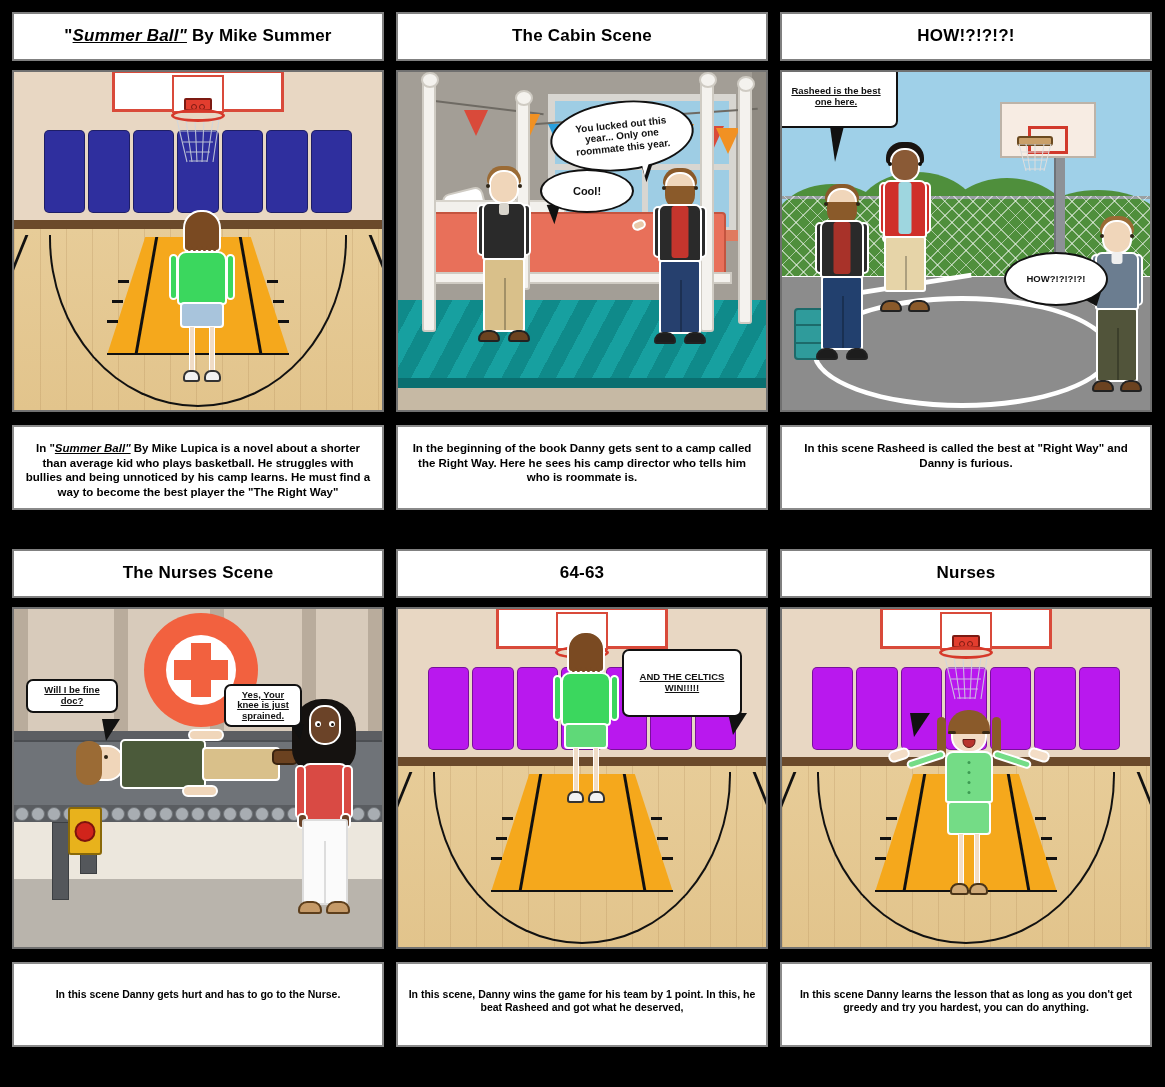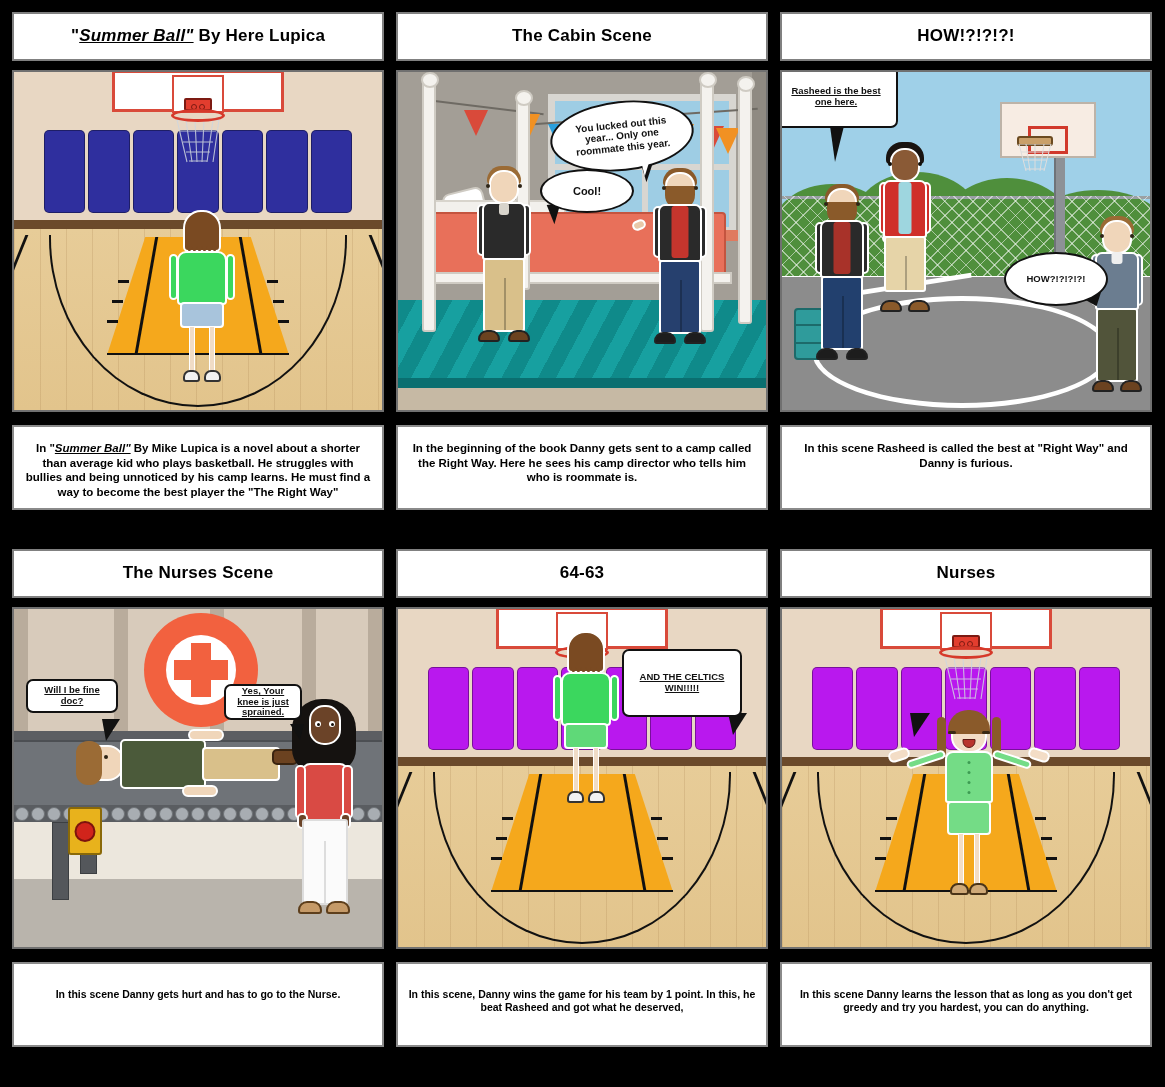--- a/index.html
+++ b/index.html
@@ -313,7 +313,7 @@
     <div class="cell c0">
       <div class="title-box">
         <div class="title-text">
-          <span>"</span><span class="it">Summer Ball"</span><span> By Here Lupica</span>
+          <span>"</span><span class="it">Summer Ball"</span><span> By Mike Summer</span>
         </div>
       </div>
 

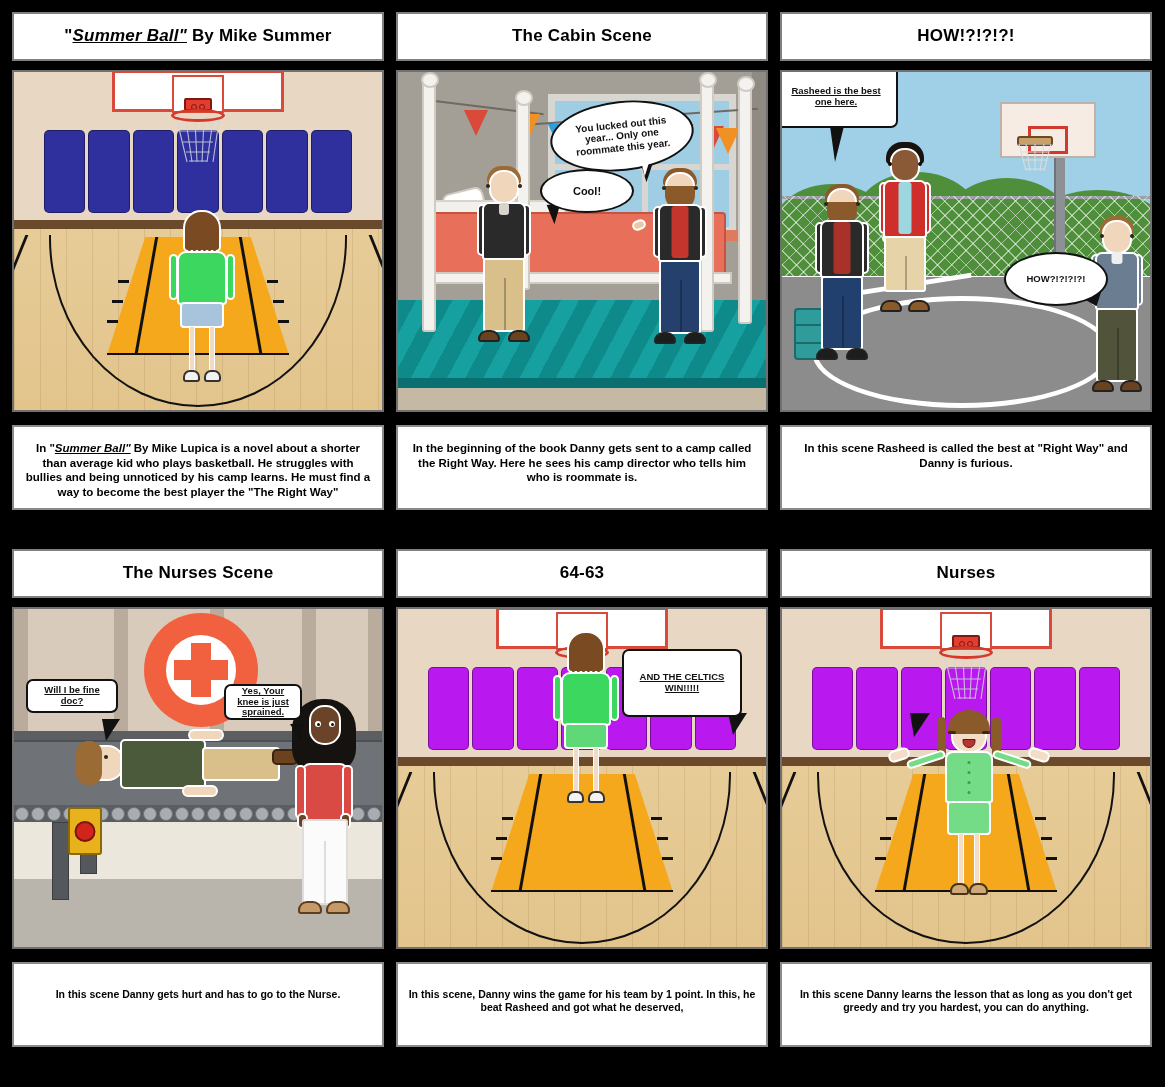--- a/index.html
+++ b/index.html
@@ -662,7 +662,7 @@
           </div>
           <div class="tail" style="left:88px; top:110px; border-left:4px solid transparent; border-right:14px solid transparent; border-top:22px solid #111;"></div>
 
-          <div class="bub rect" style="left:210px; top:75px; width:78px; height:36px; font-size:9.5px; padding:0 5px;">
+          <div class="bub rect" style="left:210px; top:75px; width:78px; height:43px; font-size:9.5px; padding:0 5px;">
             <span>Yes, Your knee is just sprained.</span>
           </div>
           <div class="tail" style="left:276px; top:115px; border-left:10px solid transparent; border-right:4px solid transparent; border-top:16px solid #111;"></div>

